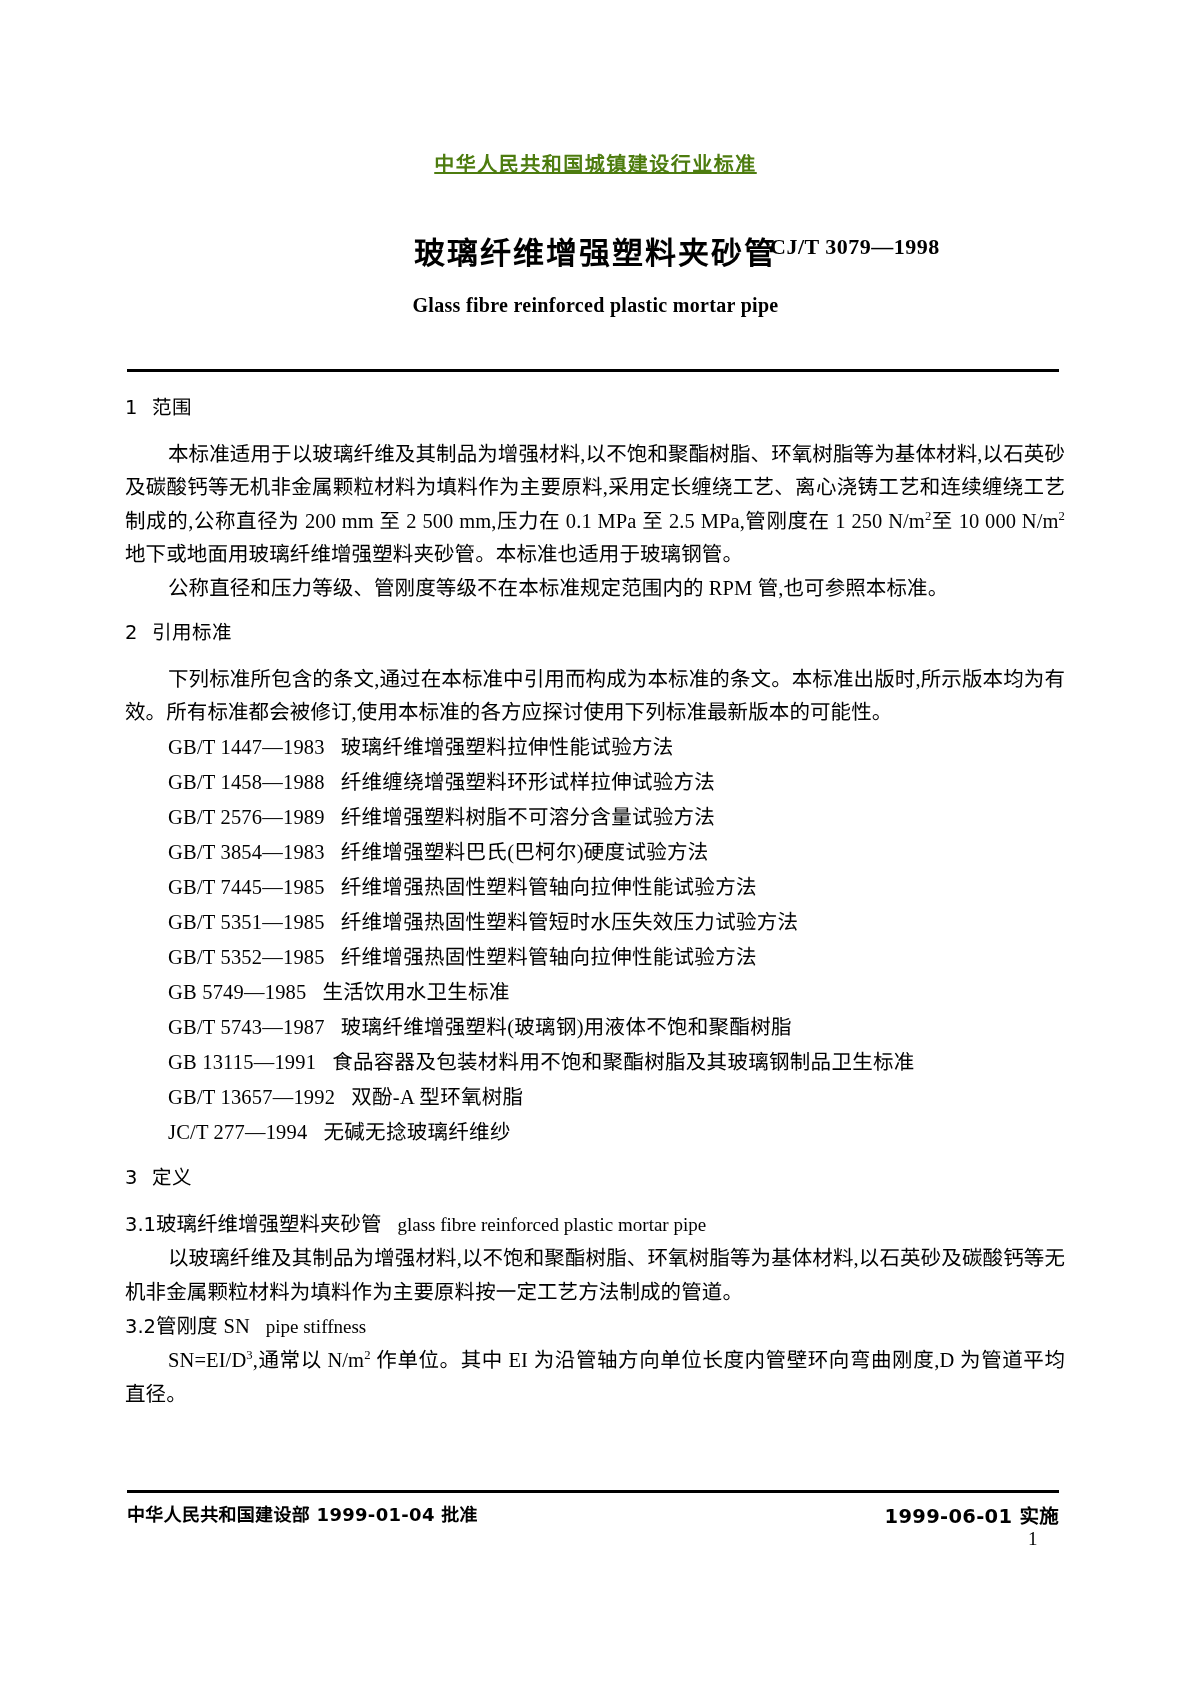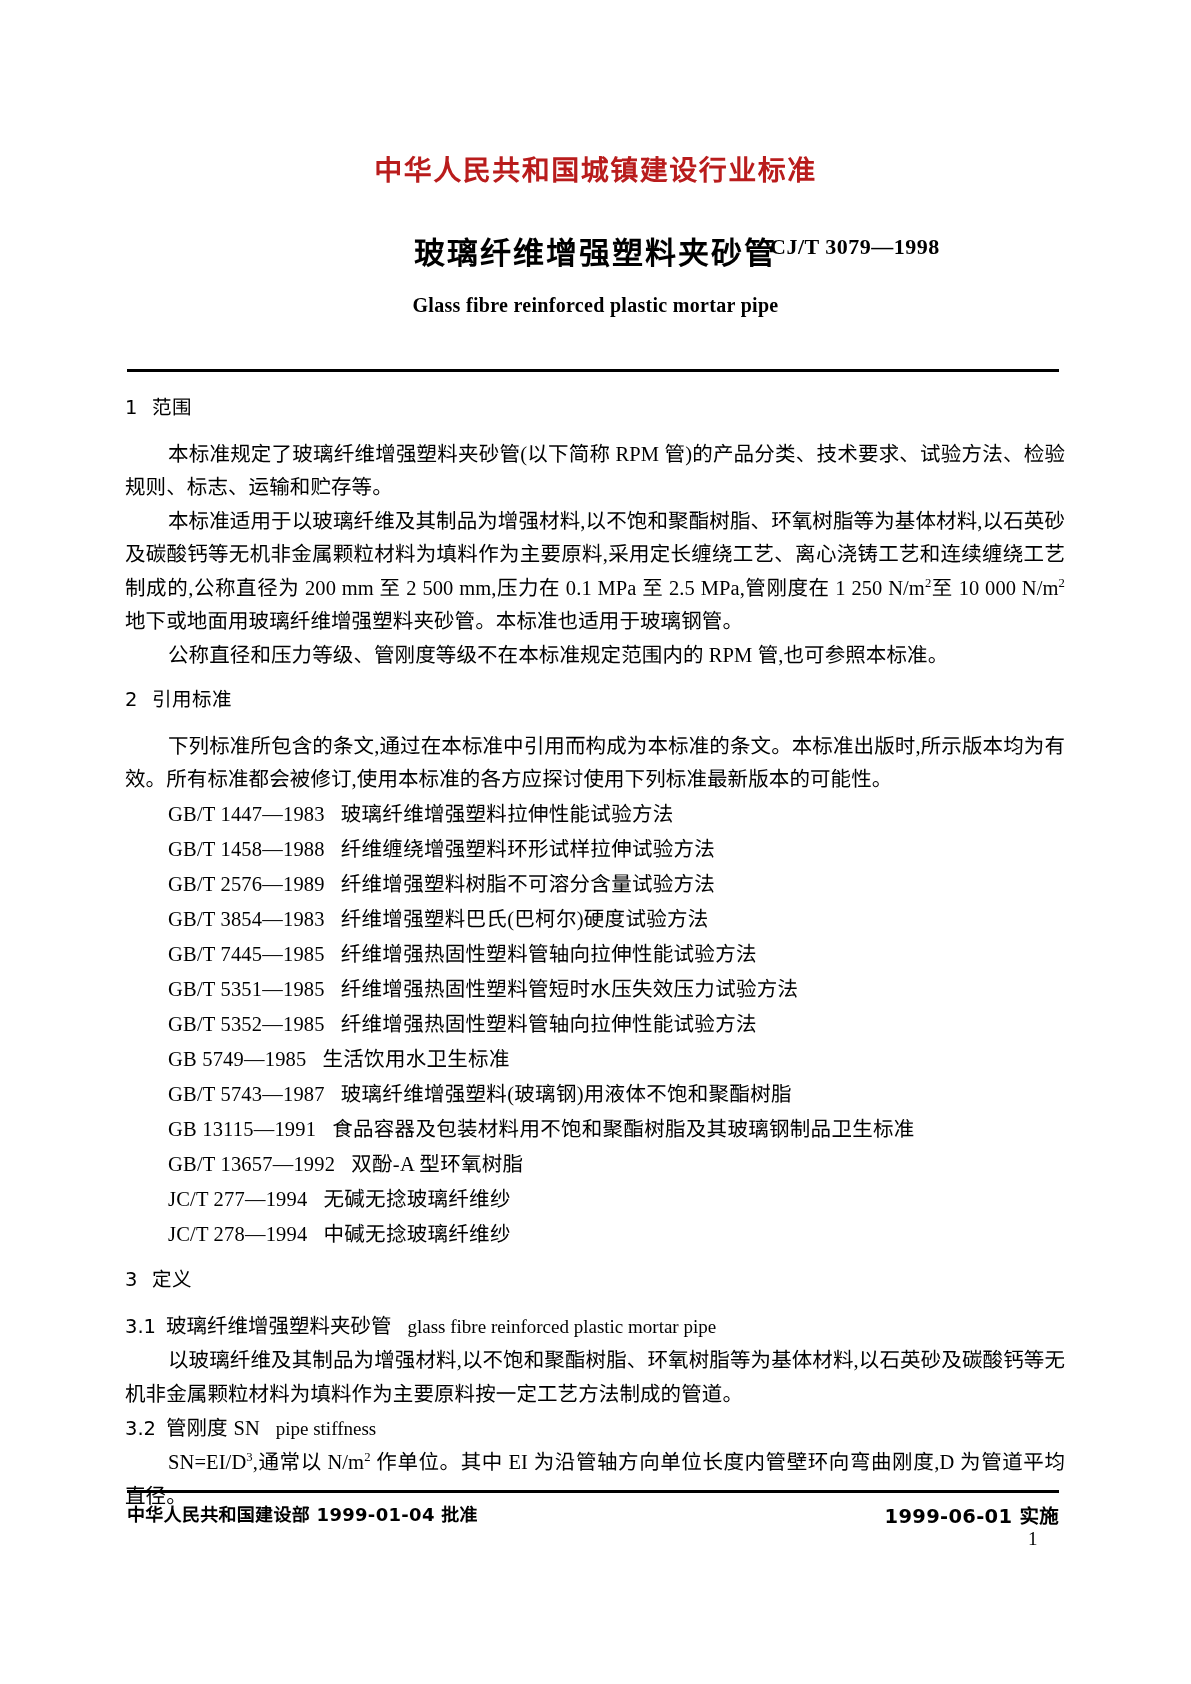--- a/index.html
+++ b/index.html
@@ -32,10 +32,11 @@
   .masthead-title {
     font-family: "DejaVu Sans", "Liberation Sans", sans-serif;
     font-weight: bold;
-    font-size: 28px;
+    font-size: 20px;
     letter-spacing: 1.5px;
-    color: #b91c1c;
-    white-space: nowrap;
+    color: #4d7c0f;
+    white-space: nowrap;
+    text-decoration: underline;
   }
 
   .title-row {

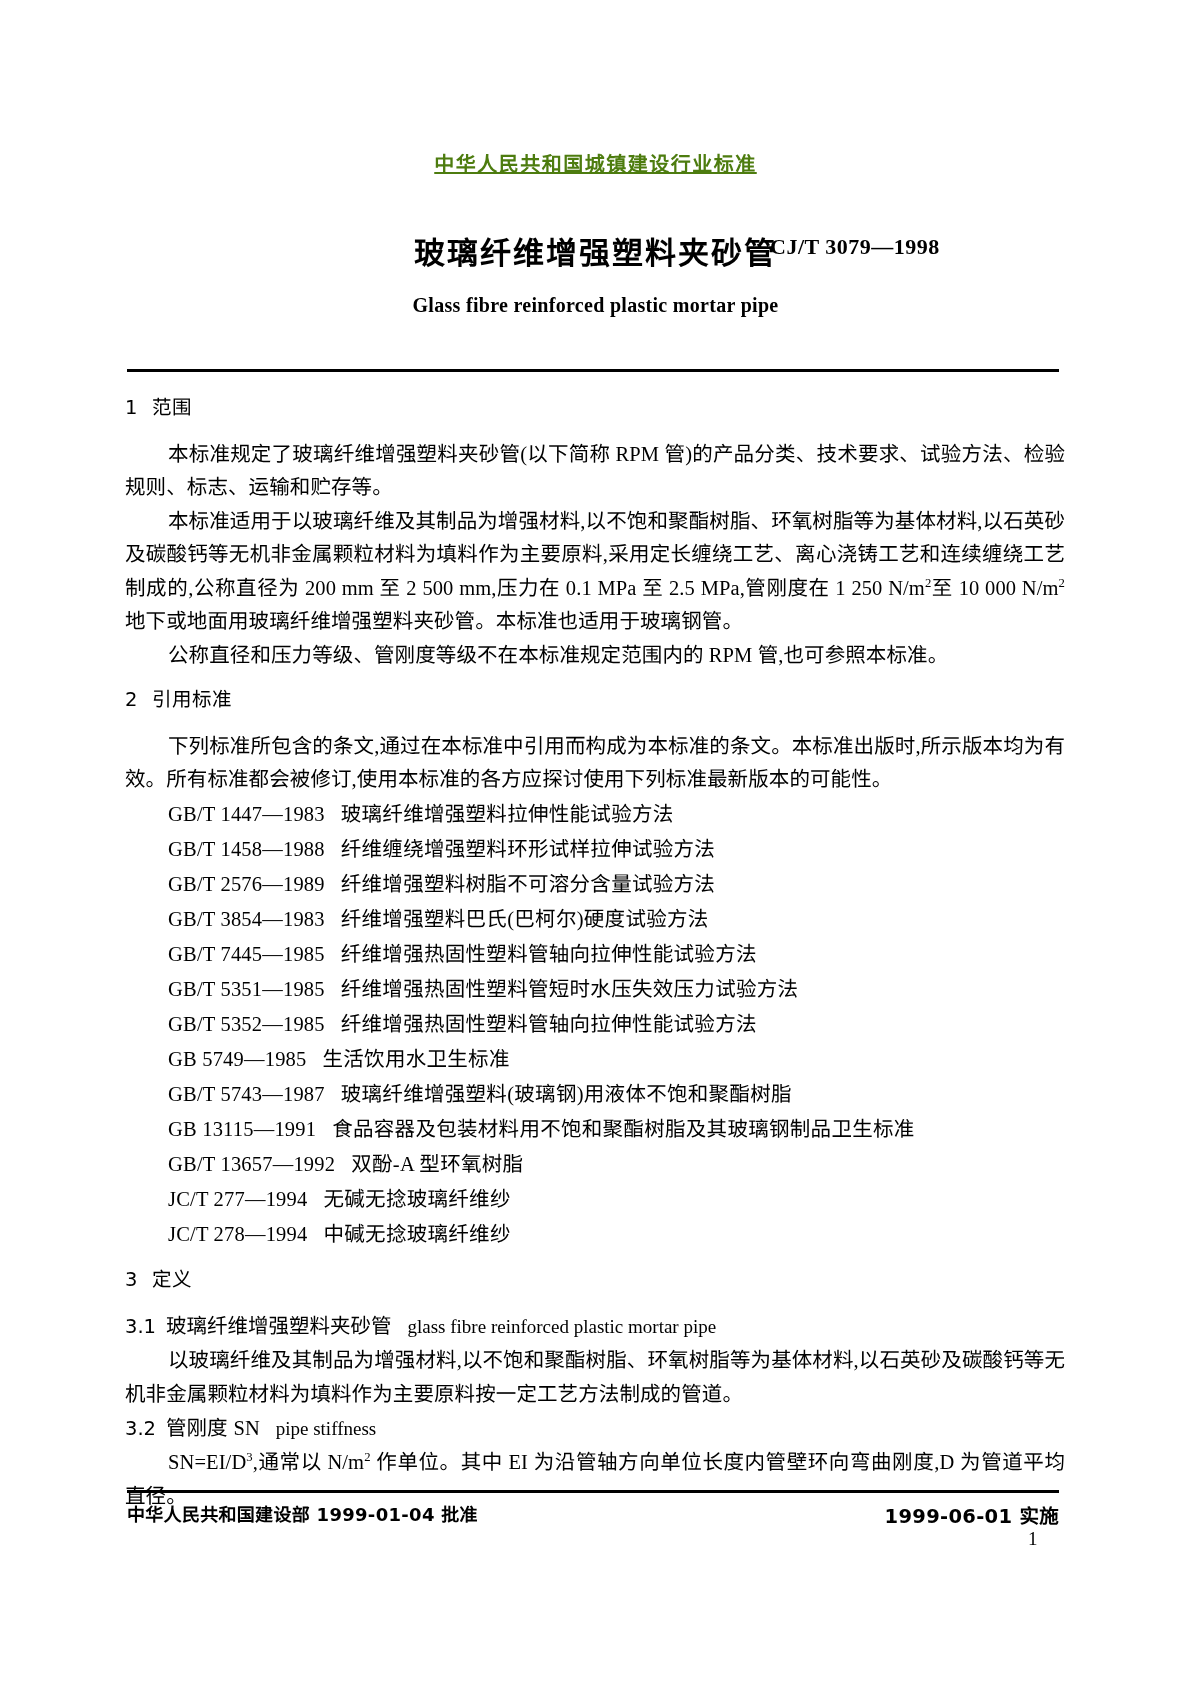--- a/index.html
+++ b/index.html
@@ -238,7 +238,6 @@
     </h2>
     <div class="sp-after-head"></div>
 
-    <p class="para">本标准规定了玻璃纤维增强塑料夹砂管(以下简称 RPM 管)的产品分类、技术要求、试验方法、检验规则、标志、运输和贮存等。</p>
 
     <p class="para"><span>本标准适用于以玻璃纤维及其制品为增强材料,以不饱和聚酯树脂、环氧树脂等为基体材料,以石英砂及碳酸钙等无机非金属颗粒材料为填料作为主要原料,采用定长缠绕工艺、离心浇铸工艺和连续缠绕工艺制成的,公称直径为 200 mm 至 2 500 mm,压力在 0.1 MPa 至 2.5 MPa,管刚度在 1 250 N/m</span><sup class="sup">2</sup><span>至 10 000 N/m</span><sup class="sup">2</sup><span> 地下或地面用玻璃纤维增强塑料夹砂管。本标准也适用于玻璃钢管。</span></p>
 

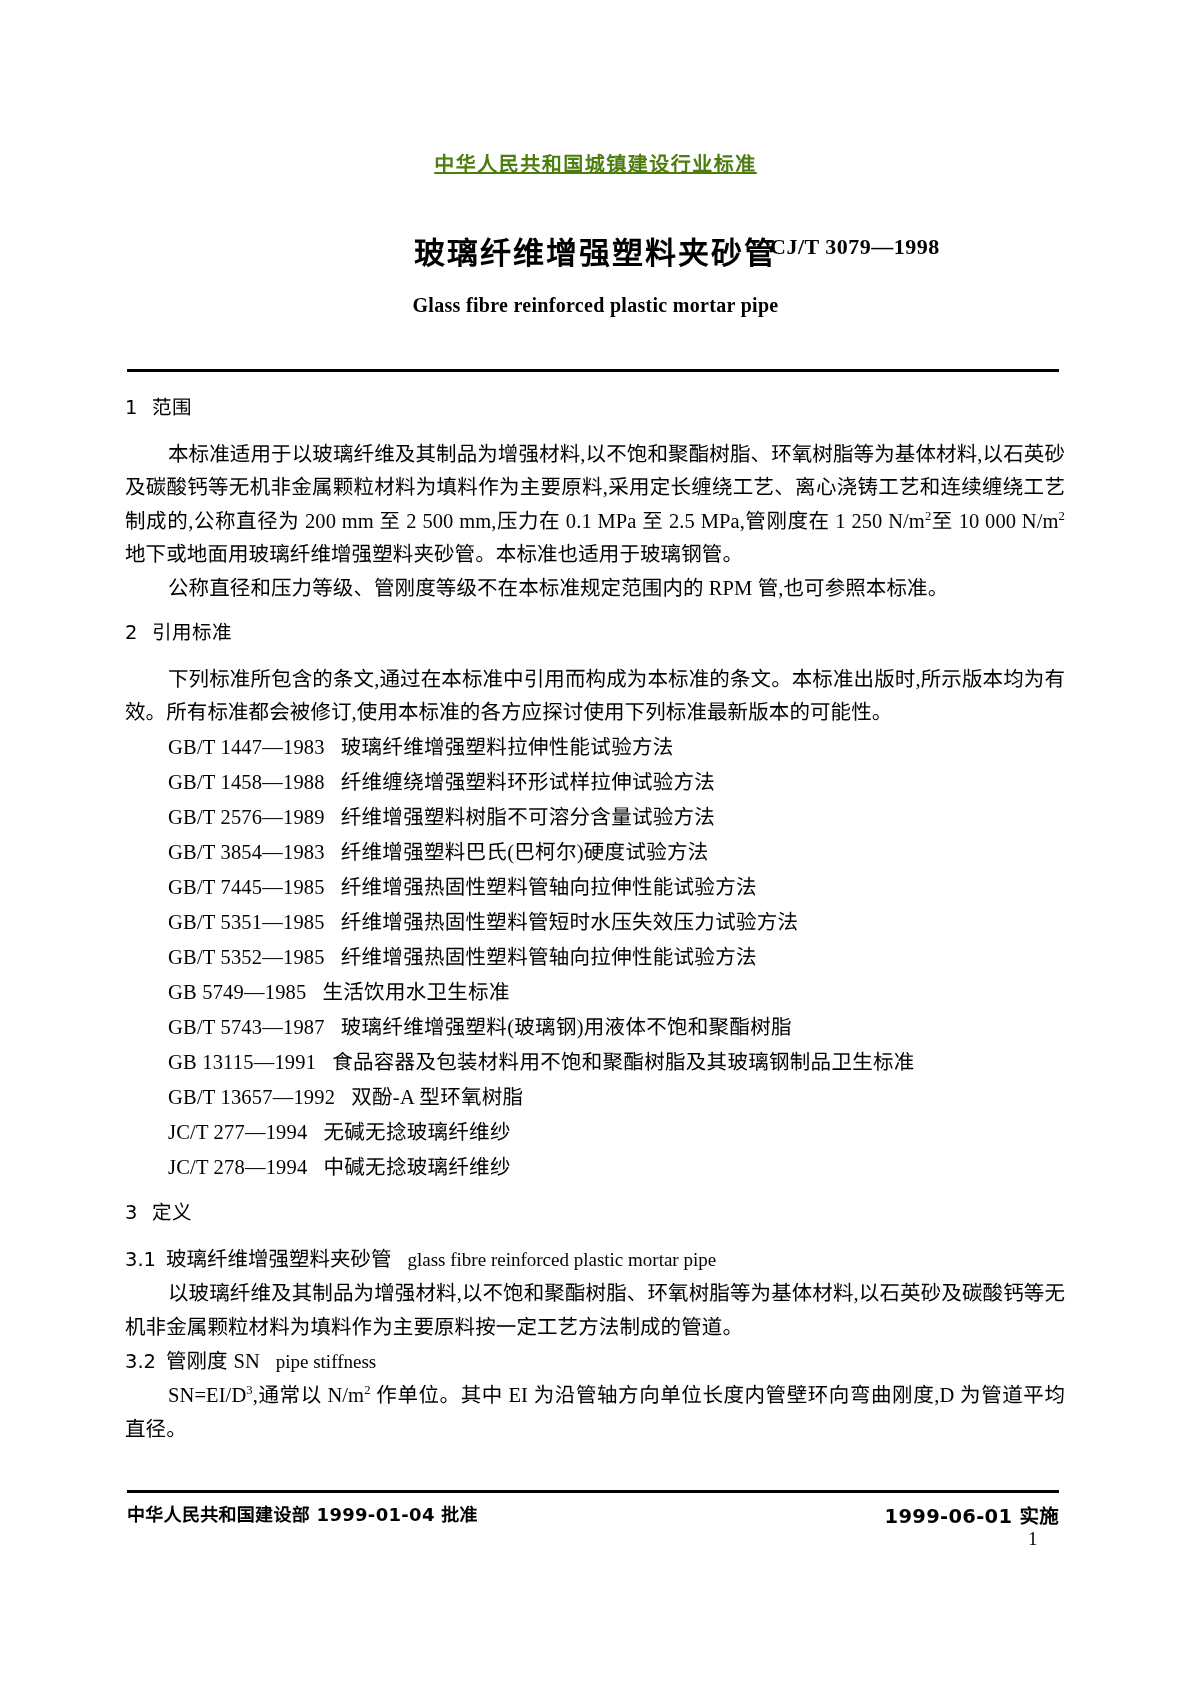--- a/index.html
+++ b/index.html
@@ -265,7 +265,6 @@
       <div class="ref-item"><span class="ref-code">GB 13115—1991</span><span class="ref-name">食品容器及包装材料用不饱和聚酯树脂及其玻璃钢制品卫生标准</span></div>
       <div class="ref-item"><span class="ref-code">GB/T 13657—1992</span><span class="ref-name">双酚-A 型环氧树脂</span></div>
       <div class="ref-item"><span class="ref-code">JC/T 277—1994</span><span class="ref-name">无碱无捻玻璃纤维纱</span></div>
-      <div class="ref-item"><span class="ref-code">JC/T 278—1994</span><span class="ref-name">中碱无捻玻璃纤维纱</span></div>
     </div>
 
     <div class="sp-before-head"></div>

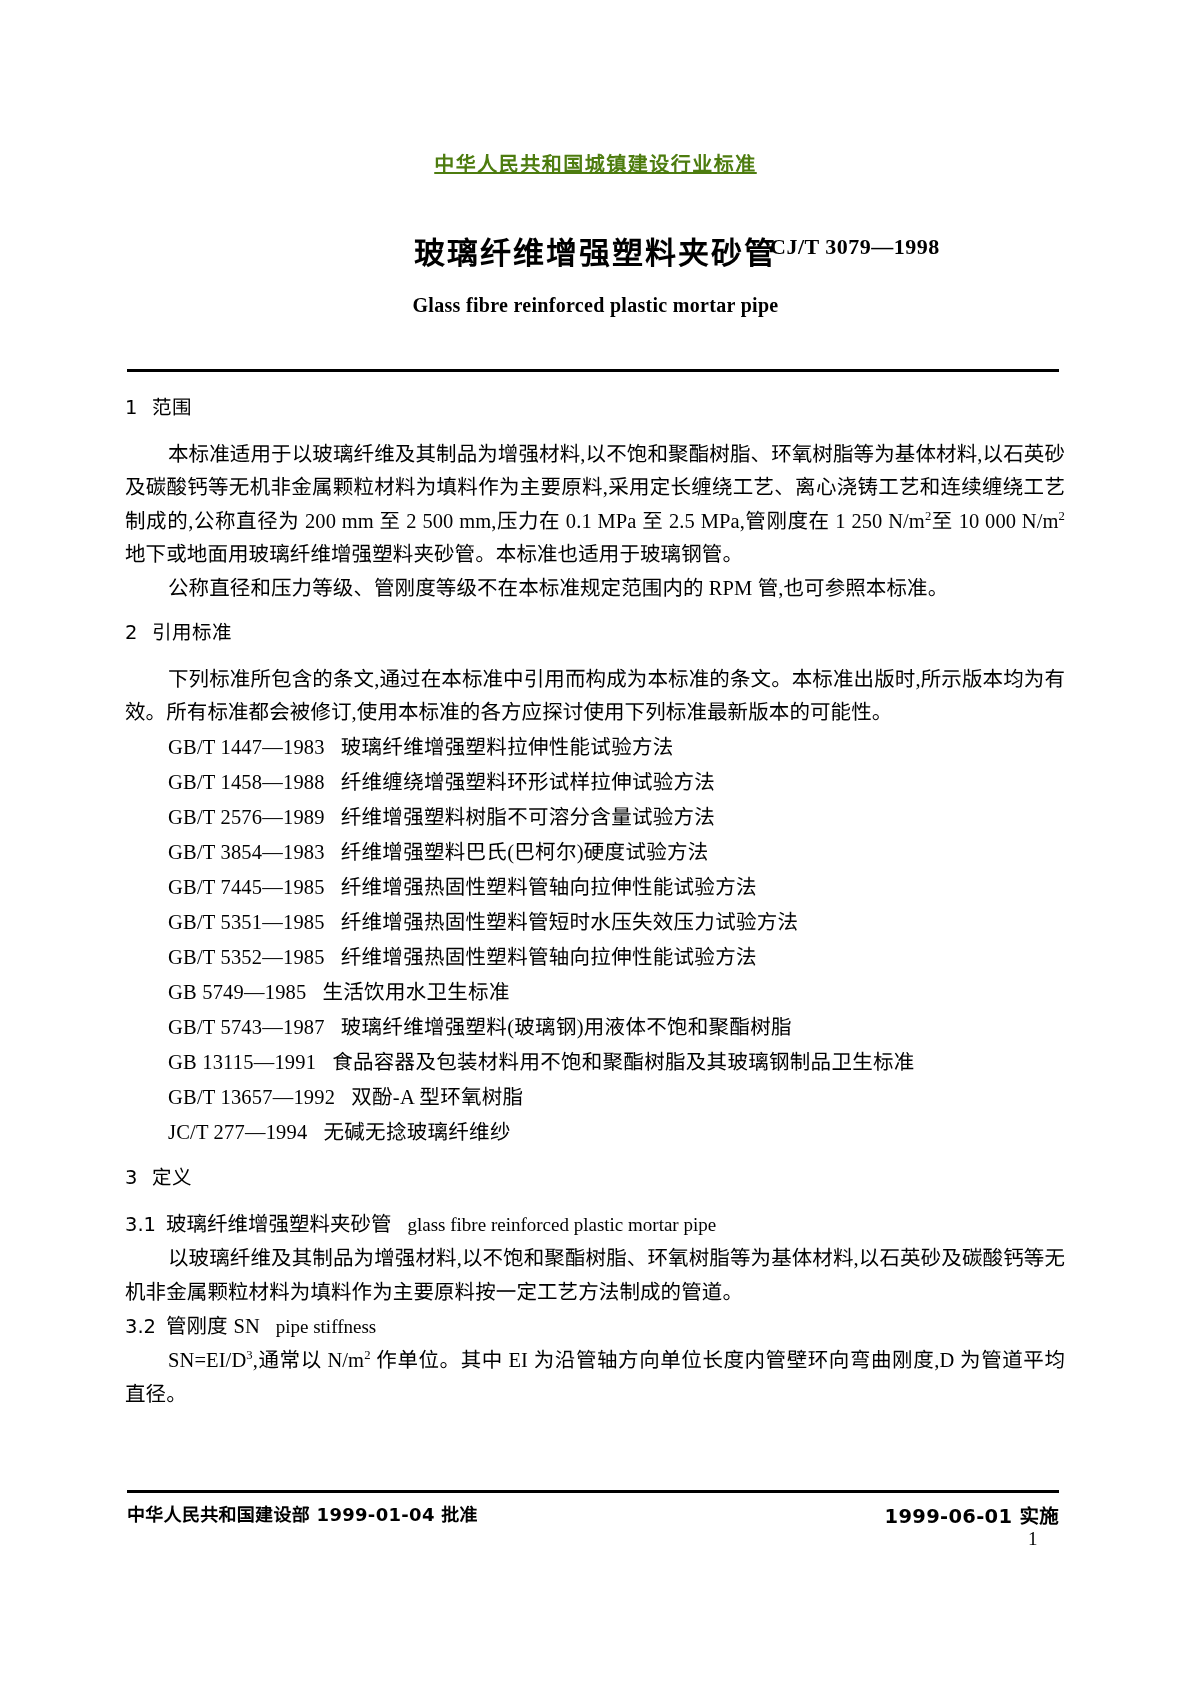--- a/index.html
+++ b/index.html
@@ -157,7 +157,6 @@
   .def-head .dnum {
     font-family: "DejaVu Sans", "Liberation Sans", sans-serif;
     font-size: 19.5px;
-    margin-right: 10px;
   }
   .def-head .dcn { font-weight: normal; }
   .def-head .den {

